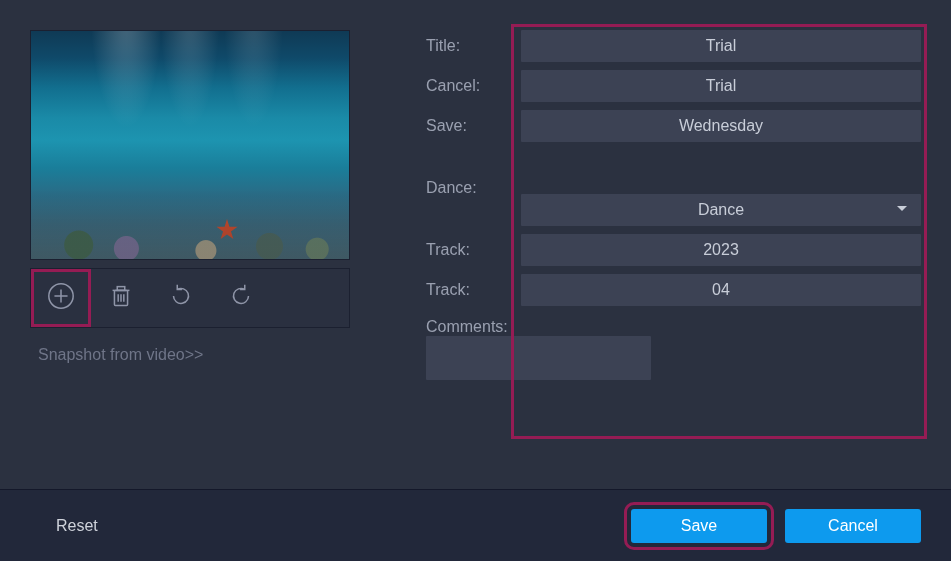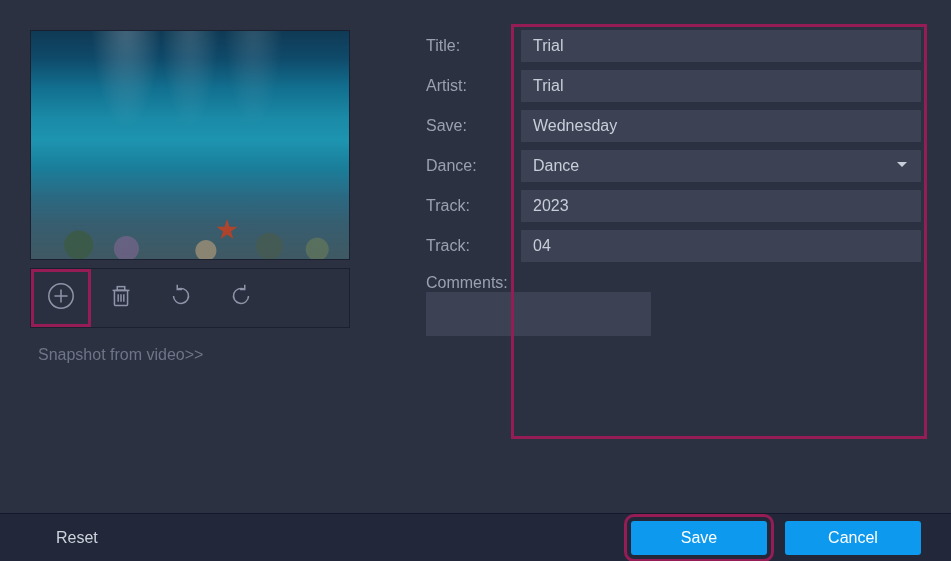--- a/index.html
+++ b/index.html
@@ -112,6 +112,7 @@
       color: #c8cdd8;
       font-size: 16px;
       font-family: inherit;
+      text-align: center;
     }
     .sel-wrap { position: relative; flex: 1; display:flex; }
     .sel-wrap .arrow {

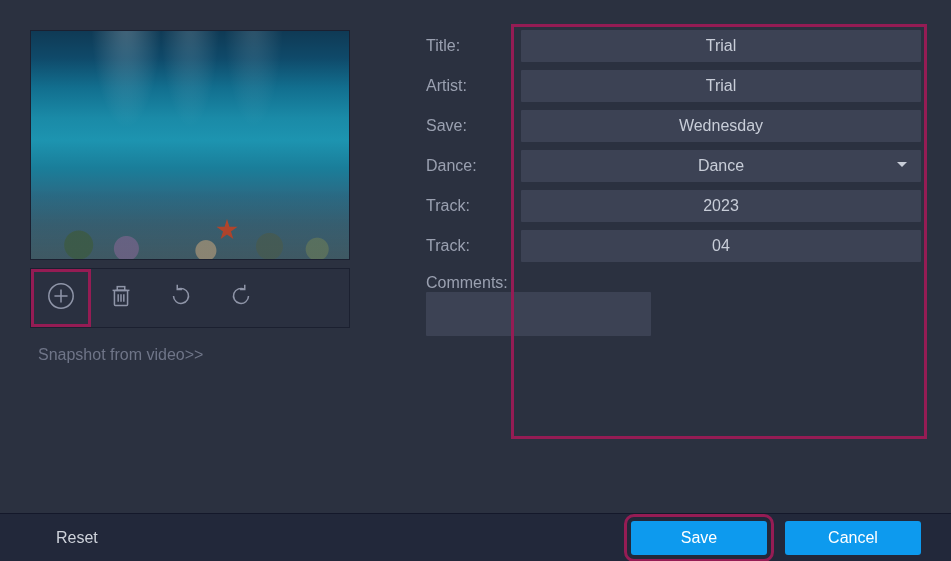--- a/index.html
+++ b/index.html
@@ -212,7 +212,7 @@
       <input class="fld" value="Trial" style="">
     </div>
     <div class="row">
-      <label>Artist:</label>
+      <label>Cancel:</label>
       <input class="fld" value="Trial" style="">
     </div>
     <div class="row">

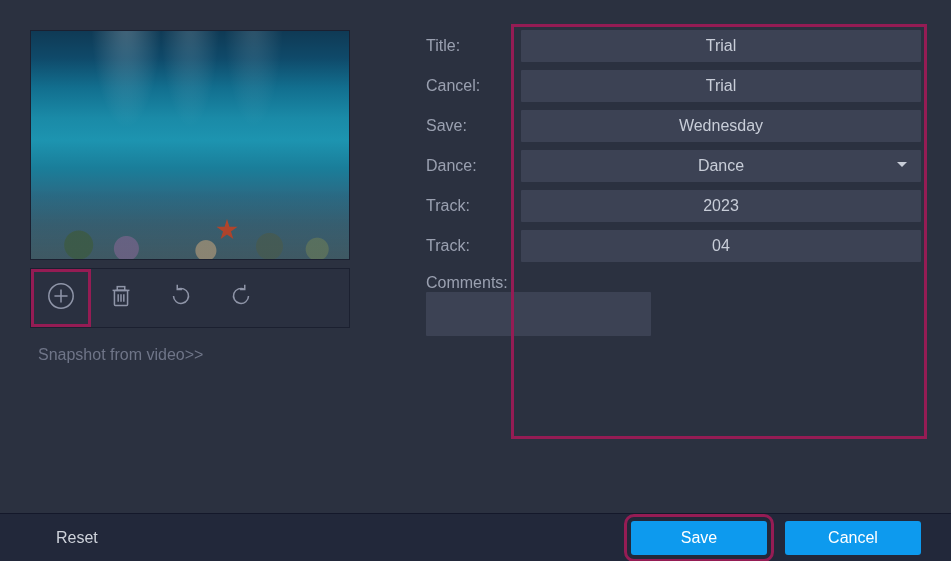--- a/index.html
+++ b/index.html
@@ -114,7 +114,7 @@
       font-family: inherit;
       text-align: center;
     }
-    .sel-wrap { position: relative; flex: 1; display:flex; }
+    .sel-wrap { position: relative; flex: 1; display:flex;margin-top:44px; }
     .sel-wrap .arrow {
       position: absolute; right: 12px; top: 50%; transform: translateY(-50%);
       pointer-events: none;

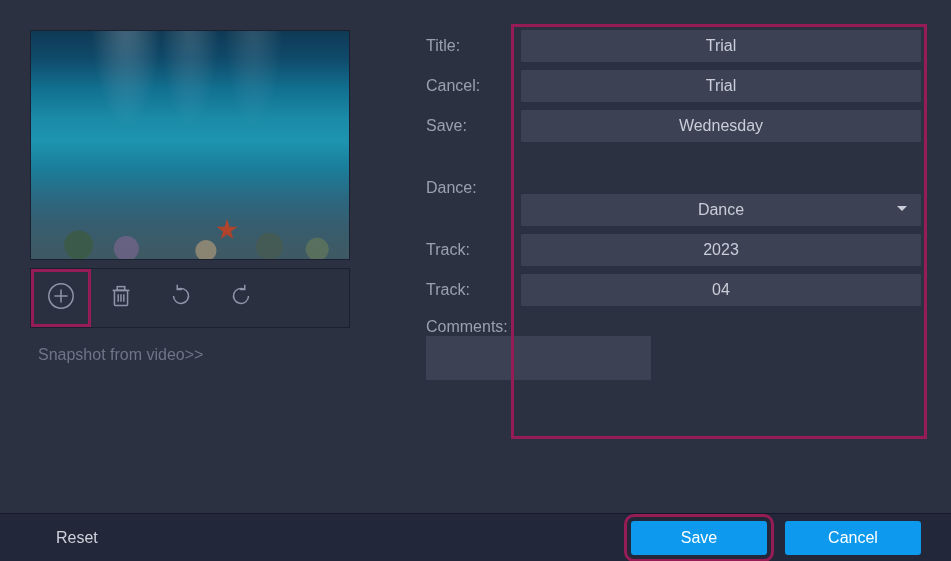--- a/index.html
+++ b/index.html
@@ -127,7 +127,7 @@
     .footer {
       position: absolute;
       left: 0; right: 0; bottom: 0;
-      height: 48px;
+      height: 72px;
       background: #22283a;
       border-top: 1px solid #14182a;
       display: flex;

